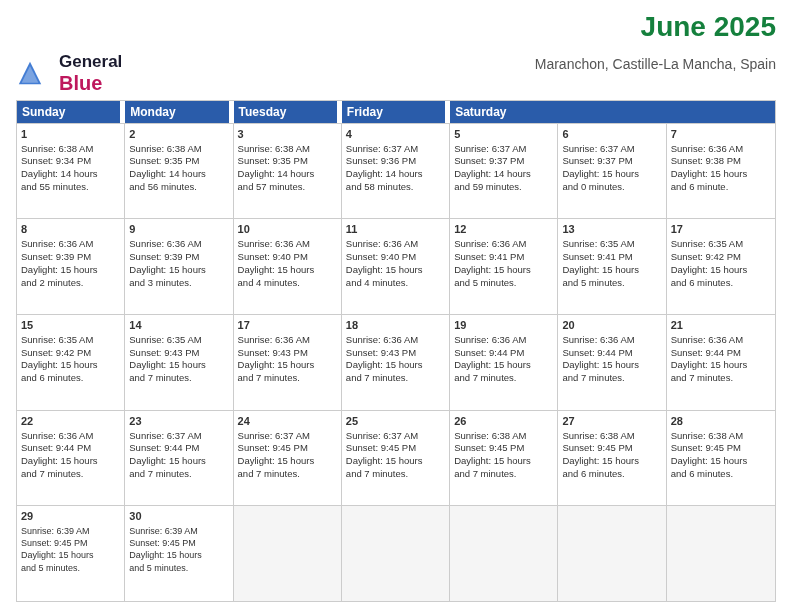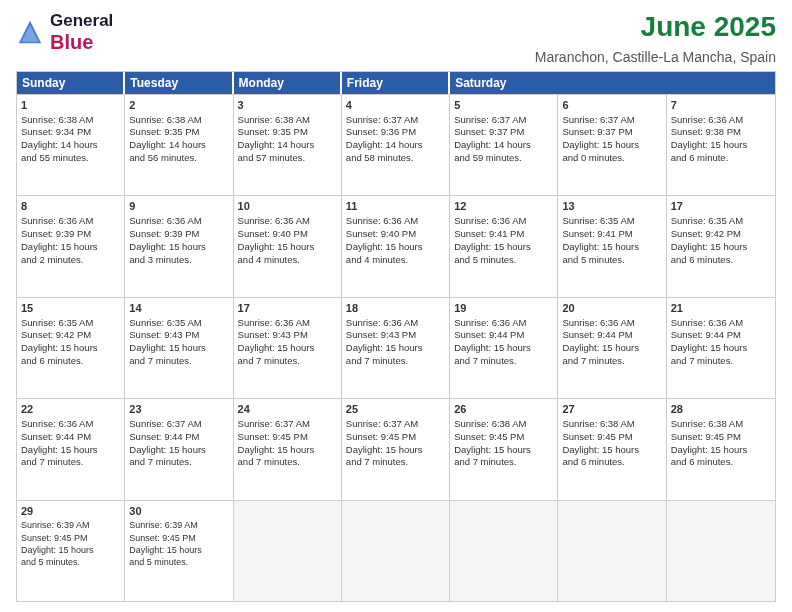--- a/index.html
+++ b/index.html
@@ -28,7 +28,8 @@
     .logo {
       display: flex;
       align-items: center;
-      gap: 6px;
+      gap: 15px;
+      margin-top: 41px;
     }
     .logo-icon {
       width: 28px;

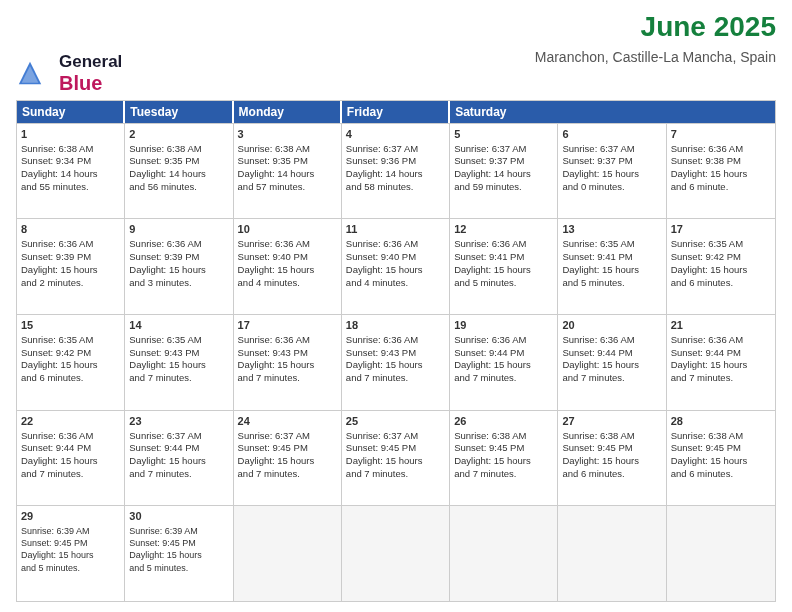--- a/index.html
+++ b/index.html
@@ -47,7 +47,7 @@
     .subtitle {
       font-size: 14px;
       color: #555;
-      margin-top: 6px;
+      margin-top: 13px;
     }
     .calendar {
       flex: 1;

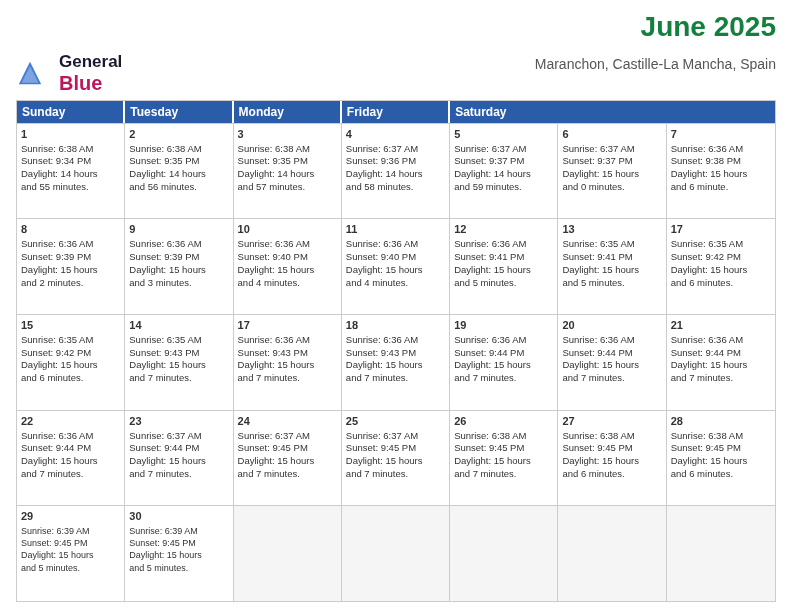--- a/index.html
+++ b/index.html
@@ -66,7 +66,7 @@
       font-size: 12px;
       padding: 4px 5px;
       text-align: left;
-      border-right: 2px solid #ffffff;
+      border-right: 5px solid #ffffff;
     }
     .cal-header-cell:last-child { border-right: none; }
     .cal-body {

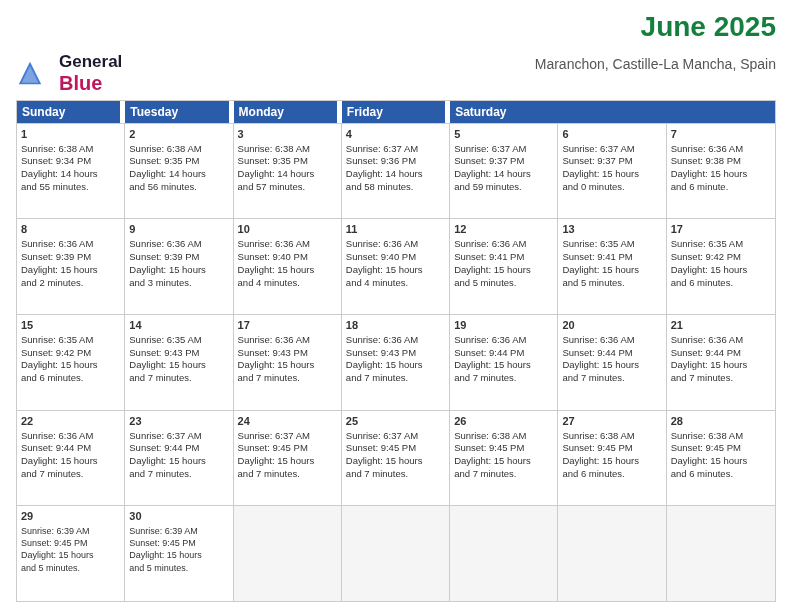--- a/index.html
+++ b/index.html
@@ -125,8 +125,8 @@
   <div class="calendar">
     <div class="cal-header-row">
       <div class="cal-header-cell">Sunday</div>
+      <div class="cal-header-cell">Monday</div>
       <div class="cal-header-cell">Tuesday</div>
-      <div class="cal-header-cell">Monday</div>
       <div class="cal-header-cell">Friday</div>
       <div class="cal-header-cell">Saturday</div>
     </div>

